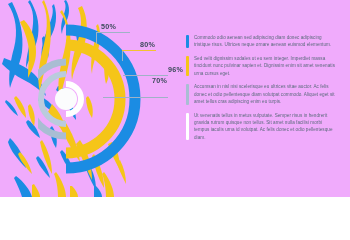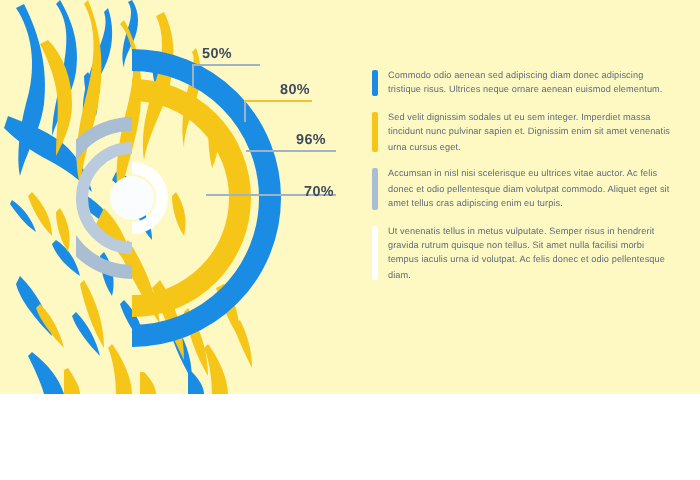--- a/index.html
+++ b/index.html
@@ -11,7 +11,7 @@
     position: relative;
     width: 350px;
     height: 197px;
-    background: #fef9c3;
+    background: #f0abfc;
     overflow: hidden;
     font-family: "Liberation Sans", sans-serif;
   }

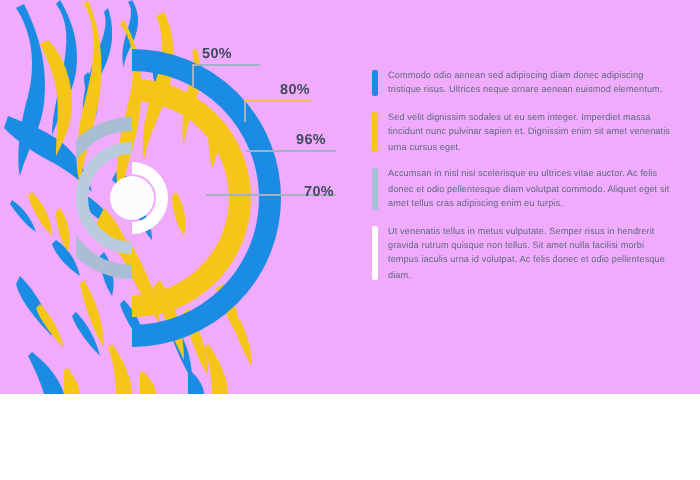--- a/index.html
+++ b/index.html
@@ -155,7 +155,7 @@
   <div class="callout" style="left:140px; top:40px;">80%</div>
 
   <div class="leader" style="left:123px; top:75px; width:45px;"></div>
-  <div class="callout" style="left:148px; top:65px;">96%</div>
+  <div class="callout" style="left:168px; top:65px;">96%</div>
 
   <div class="leader" style="left:103px; top:97px; width:65px;"></div>
   <div class="callout" style="left:152px; top:91px;">70%</div>

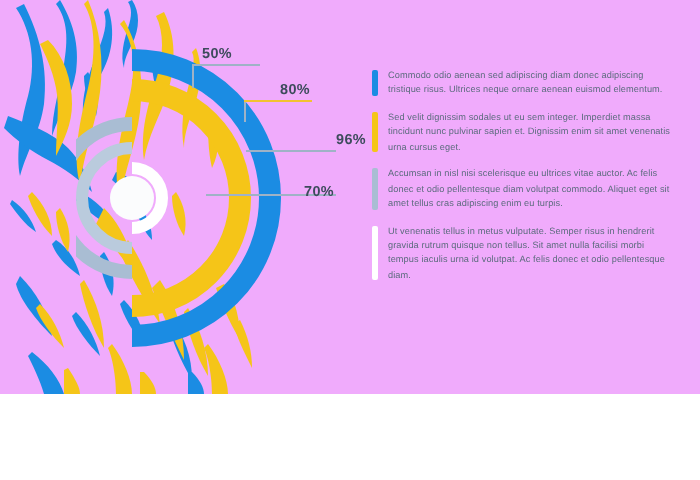--- a/index.html
+++ b/index.html
@@ -158,7 +158,7 @@
   <div class="callout" style="left:168px; top:65px;">96%</div>
 
   <div class="leader" style="left:103px; top:97px; width:65px;"></div>
-  <div class="callout" style="left:152px; top:91px;">70%</div>
+  <div class="callout" style="left:152px; top:76px;">70%</div>
 
   <div id="panel">
 

